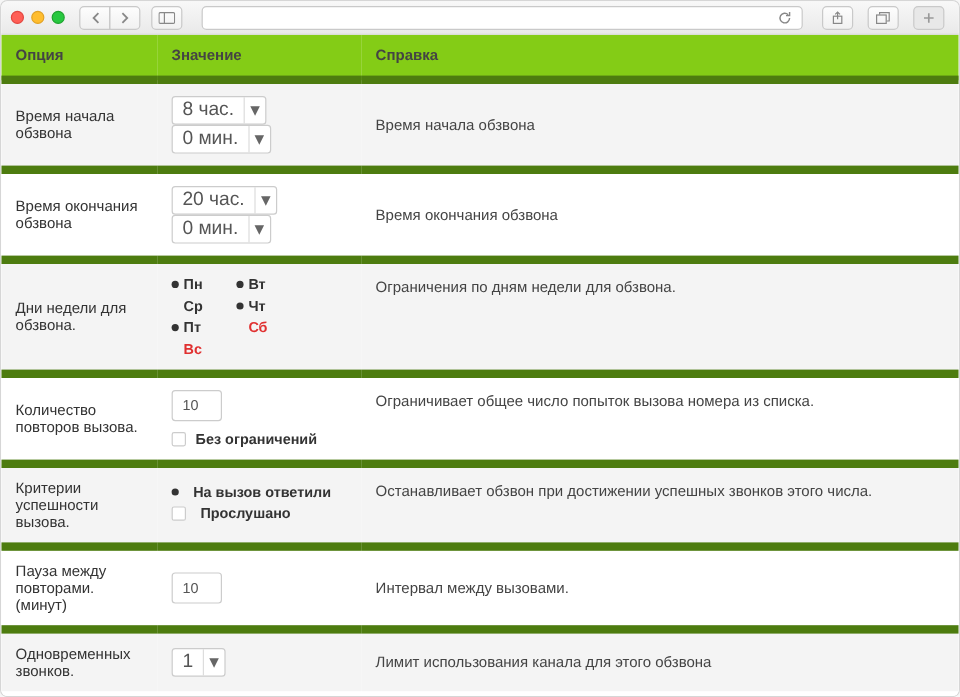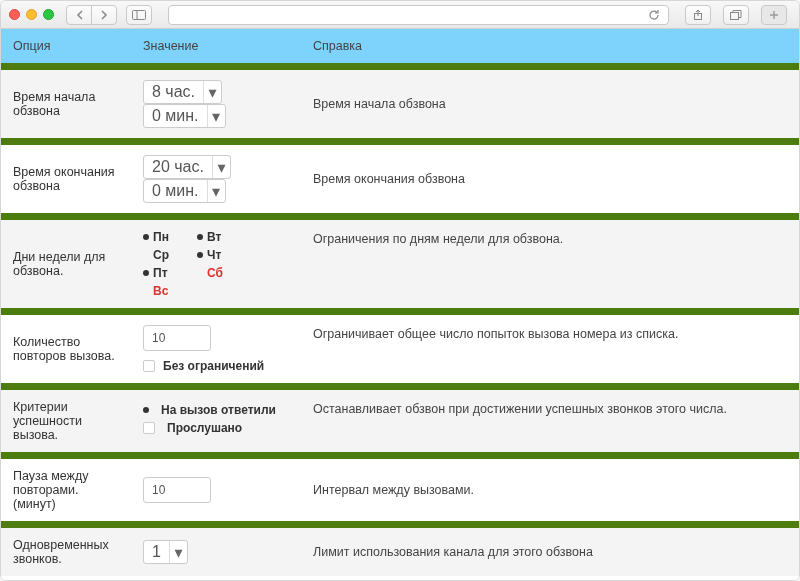--- a/index.html
+++ b/index.html
@@ -71,10 +71,10 @@
     font-size:12.5px;
   }
   table.form thead th {
-    font-weight:400;
+    font-weight:700;
     color:#444;
     border-top:none;
-    background:#7dd3fc;
+    background:#84cc16;
   }
   table.form tbody tr:nth-child(odd) td { background:#f4f4f4; }
   table.form tbody tr:nth-child(even) td { background:#fff; }

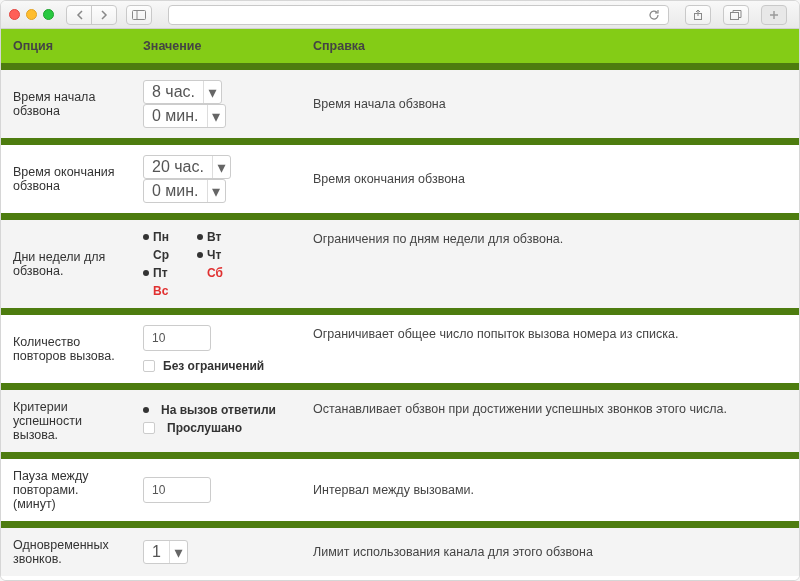--- a/index.html
+++ b/index.html
@@ -98,7 +98,7 @@
     color:#666;
   }
   .num-input{
-    width:68px;height:26px;
+    width:42px;height:26px;
     border:1px solid #ccc;border-radius:3px;
     padding:0 8px;font-size:12px;color:#555;
     display:inline-flex;align-items:center;background:#fff;

